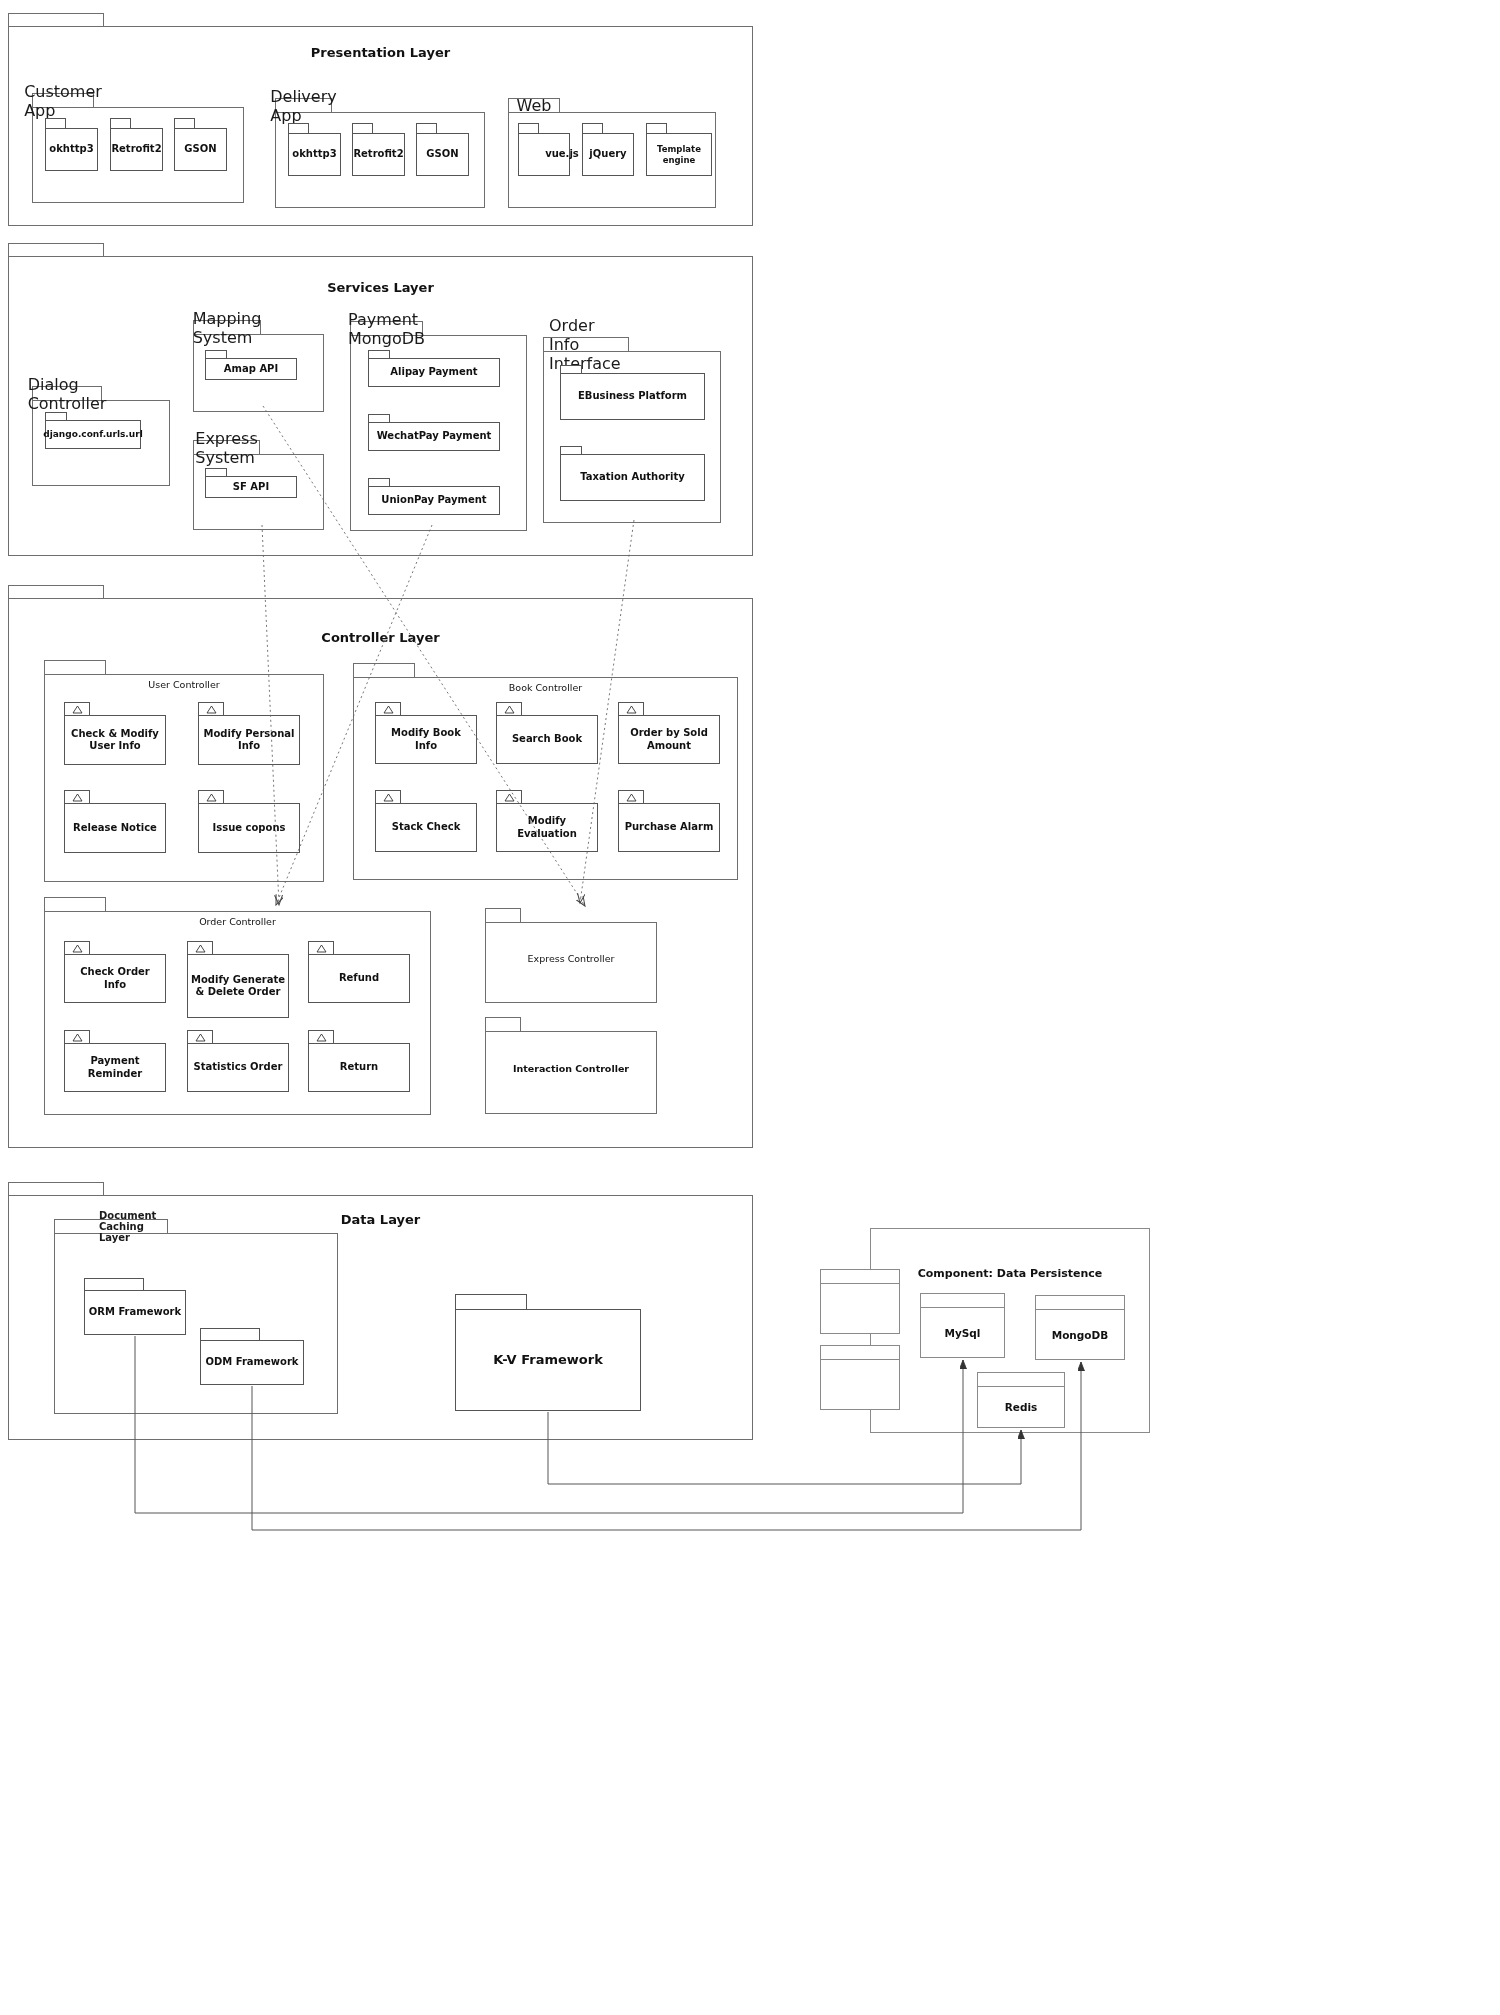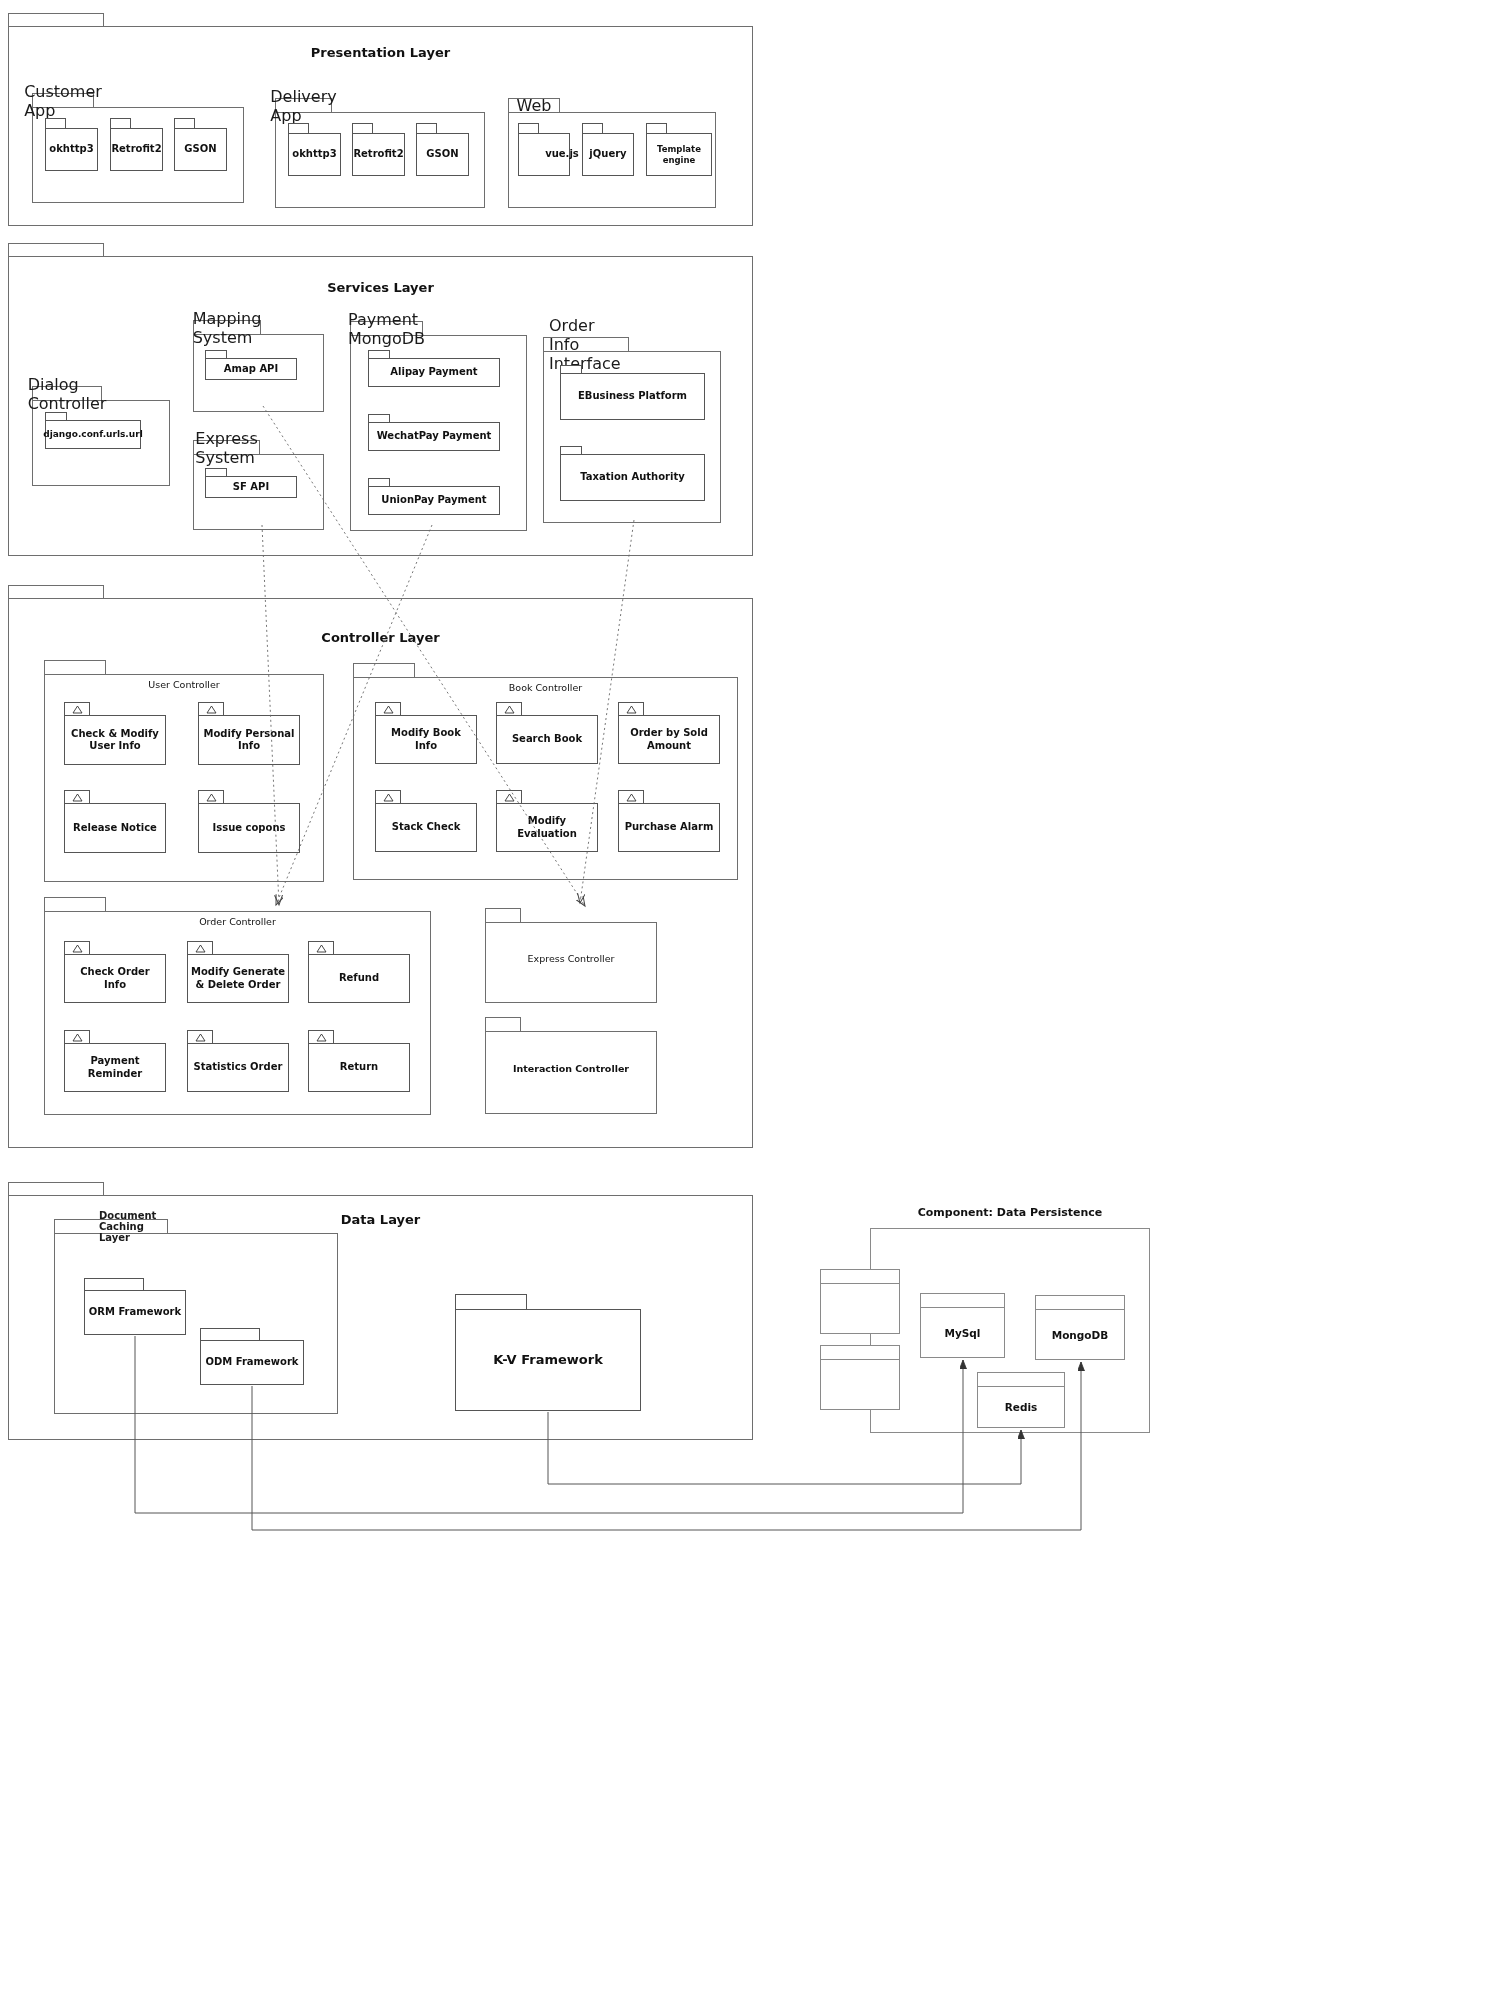--- a/index.html
+++ b/index.html
@@ -366,7 +366,7 @@
           <polygon points="5.5,1 10,8 1,8" fill="none" stroke="#333" stroke-width="0.9"></polygon>
         </svg>
     </div>
-    <div class="nbody" style="top:13px;height:49px;">
+    <div class="nbody" style="top:13px;height:64px;">
       <span>Modify Generate &amp; Delete Order</span>
       </div>
   </div>

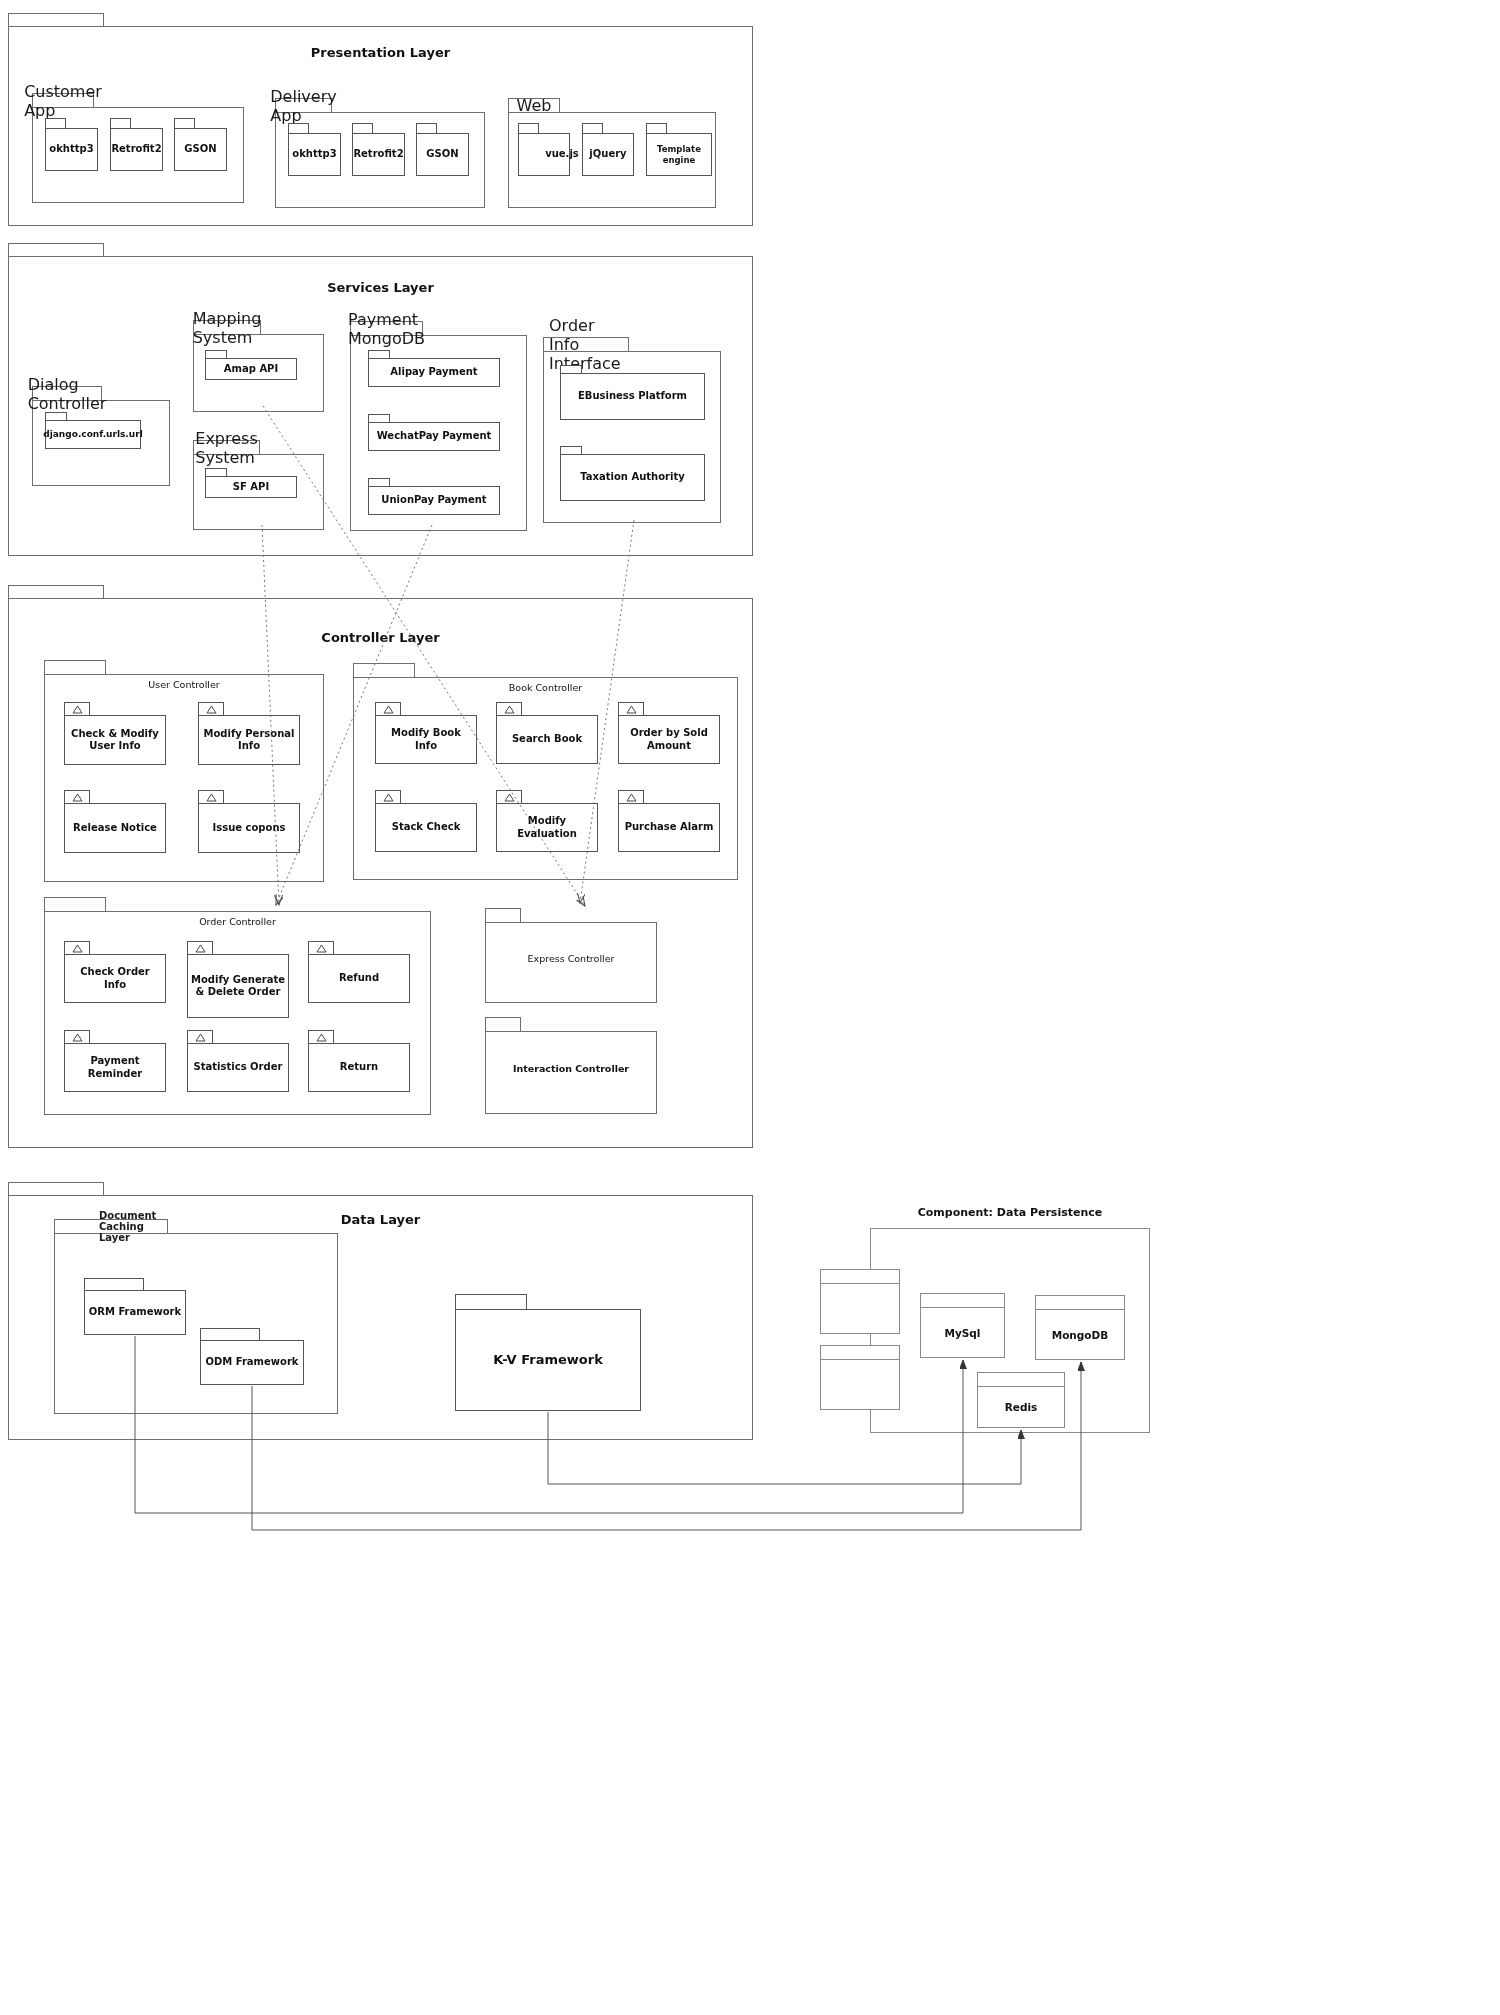--- a/index.html
+++ b/index.html
@@ -455,7 +455,7 @@
   </div>
 
   <div class="rect" style="left:870px;top:1228px;width:280px;height:205px;border-color:#8a8a8a;background:transparent;"></div>
-  <div class="bigtitle" style="left:870px;top:1206px;width:280px;text-align:center;">Component: Data Persistence</div>
+  <div class="bigtitle" style="left:870px;top:1267px;width:280px;text-align:center;">Component: Data Persistence</div>
 
   <div class="cbox" style="left:820px;top:1269px;width:80px;height:65px;">
     <div class="chead"></div>

